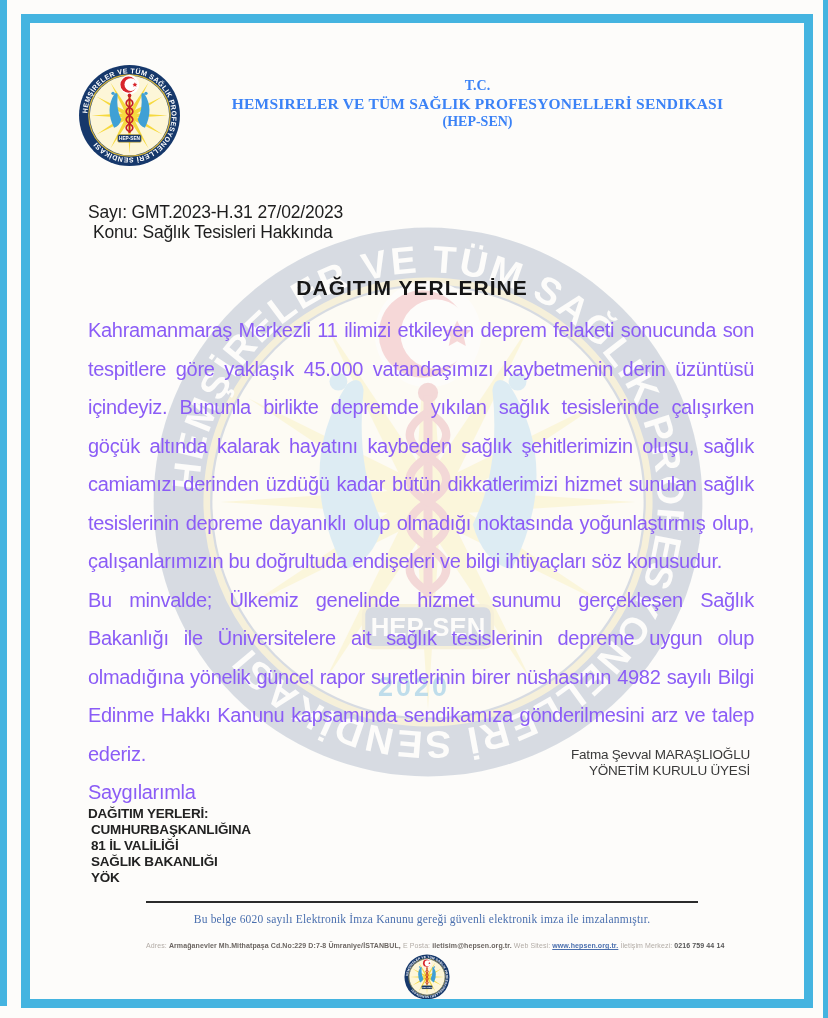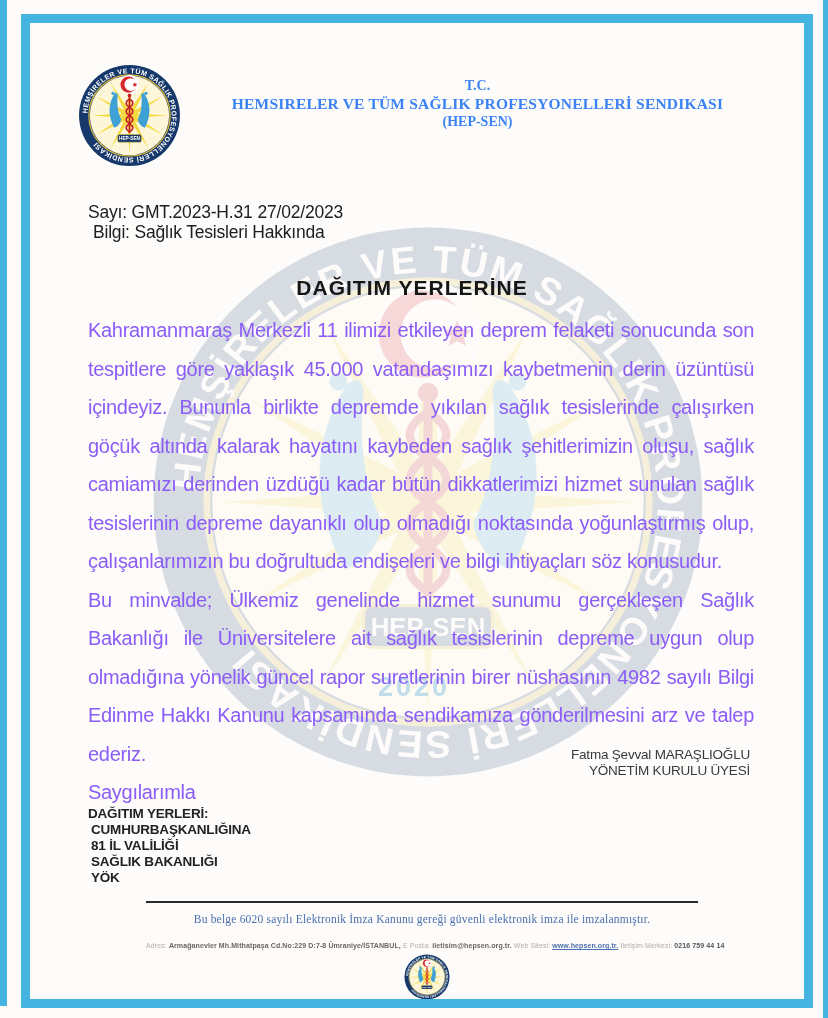--- a/index.html
+++ b/index.html
@@ -178,7 +178,7 @@
         <span>GMT.2023-H.31</span><span class="ref-date">27/02/2023</span>
       </div>
       <div class="ref-line2">
-        <span>Bilgi:</span>
+        <span>Konu:</span>
         <span>Sağlık Tesisleri Hakkında</span>
       </div>
     </div>

